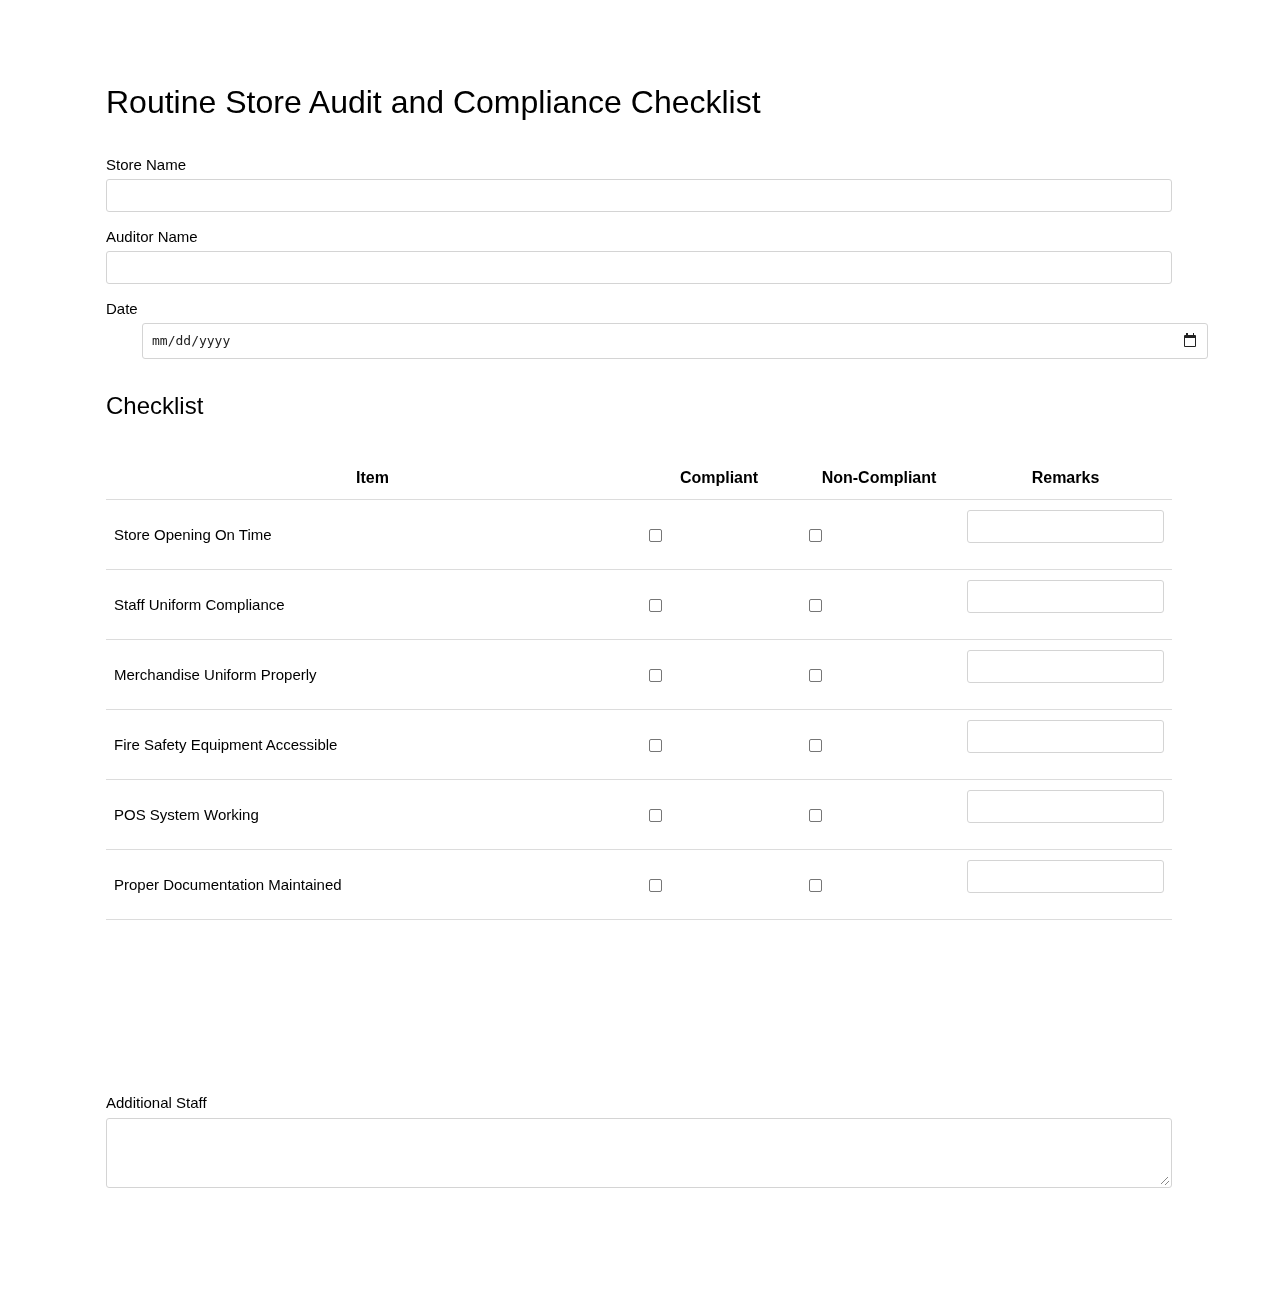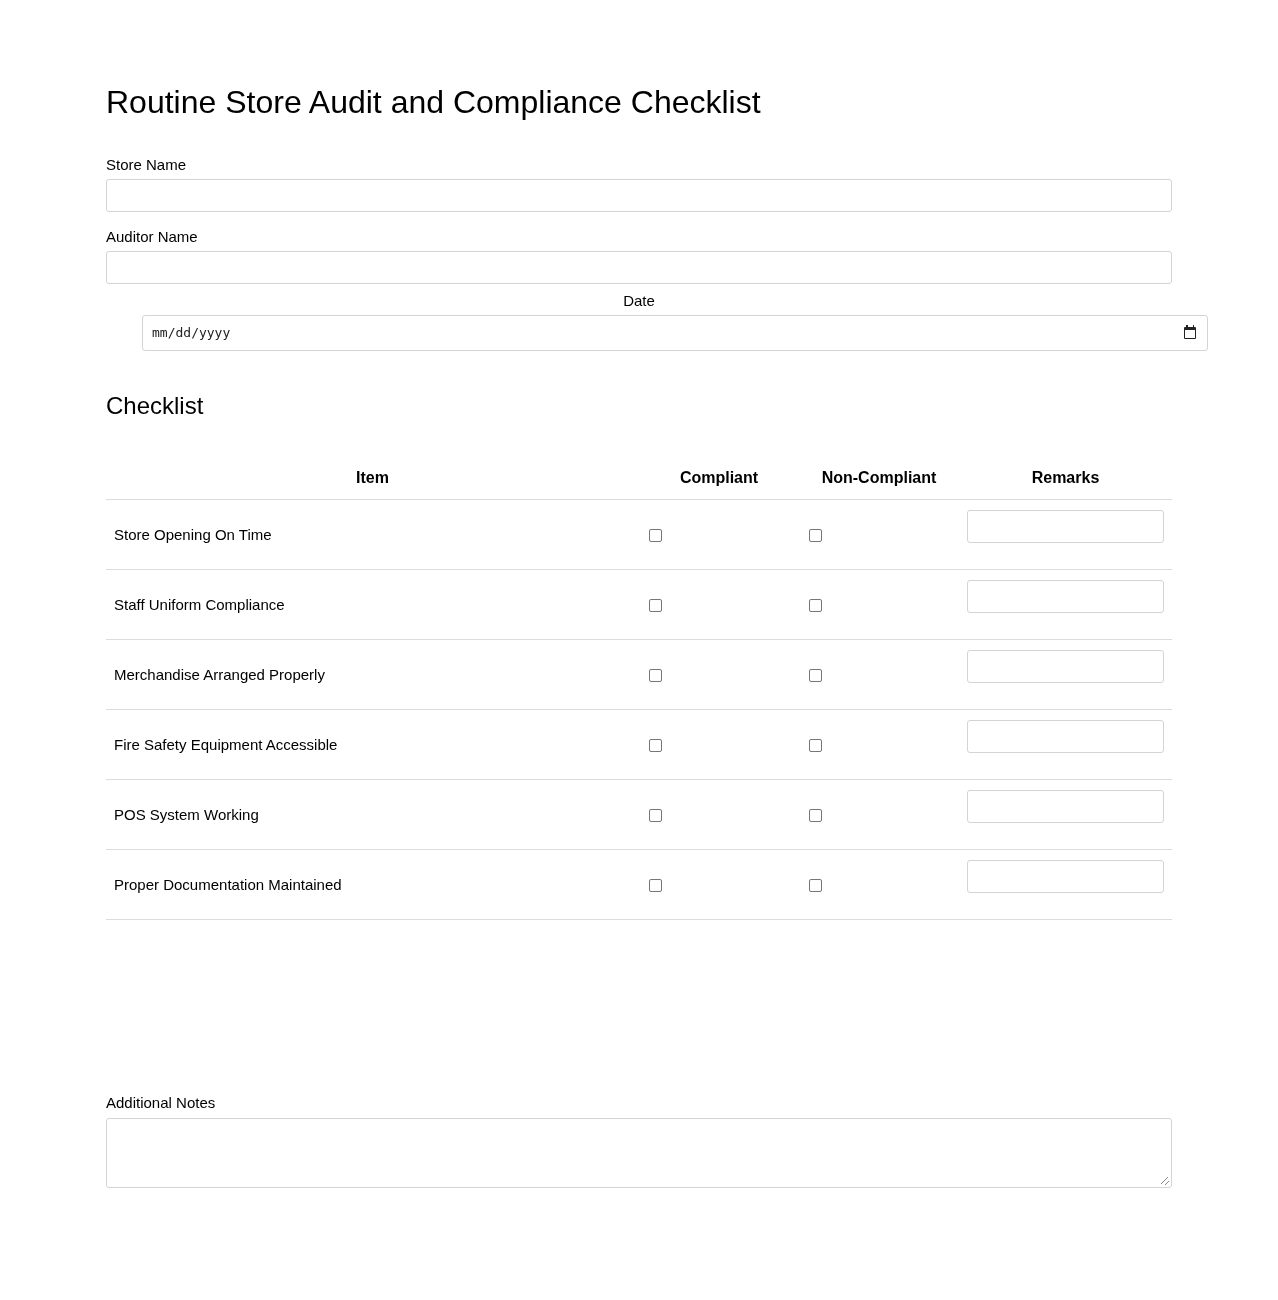--- a/index.html
+++ b/index.html
@@ -179,7 +179,7 @@
     <input class="text-input" type="text" value="" style="">
   </div>
 
-  <div class="field" style="top:292px;text-align:center;">
+  <div class="field" style="top:300px;">
     <label>Date</label>
     <div class="date-input">
       <span class="ph">mm/dd/yyyy</span>

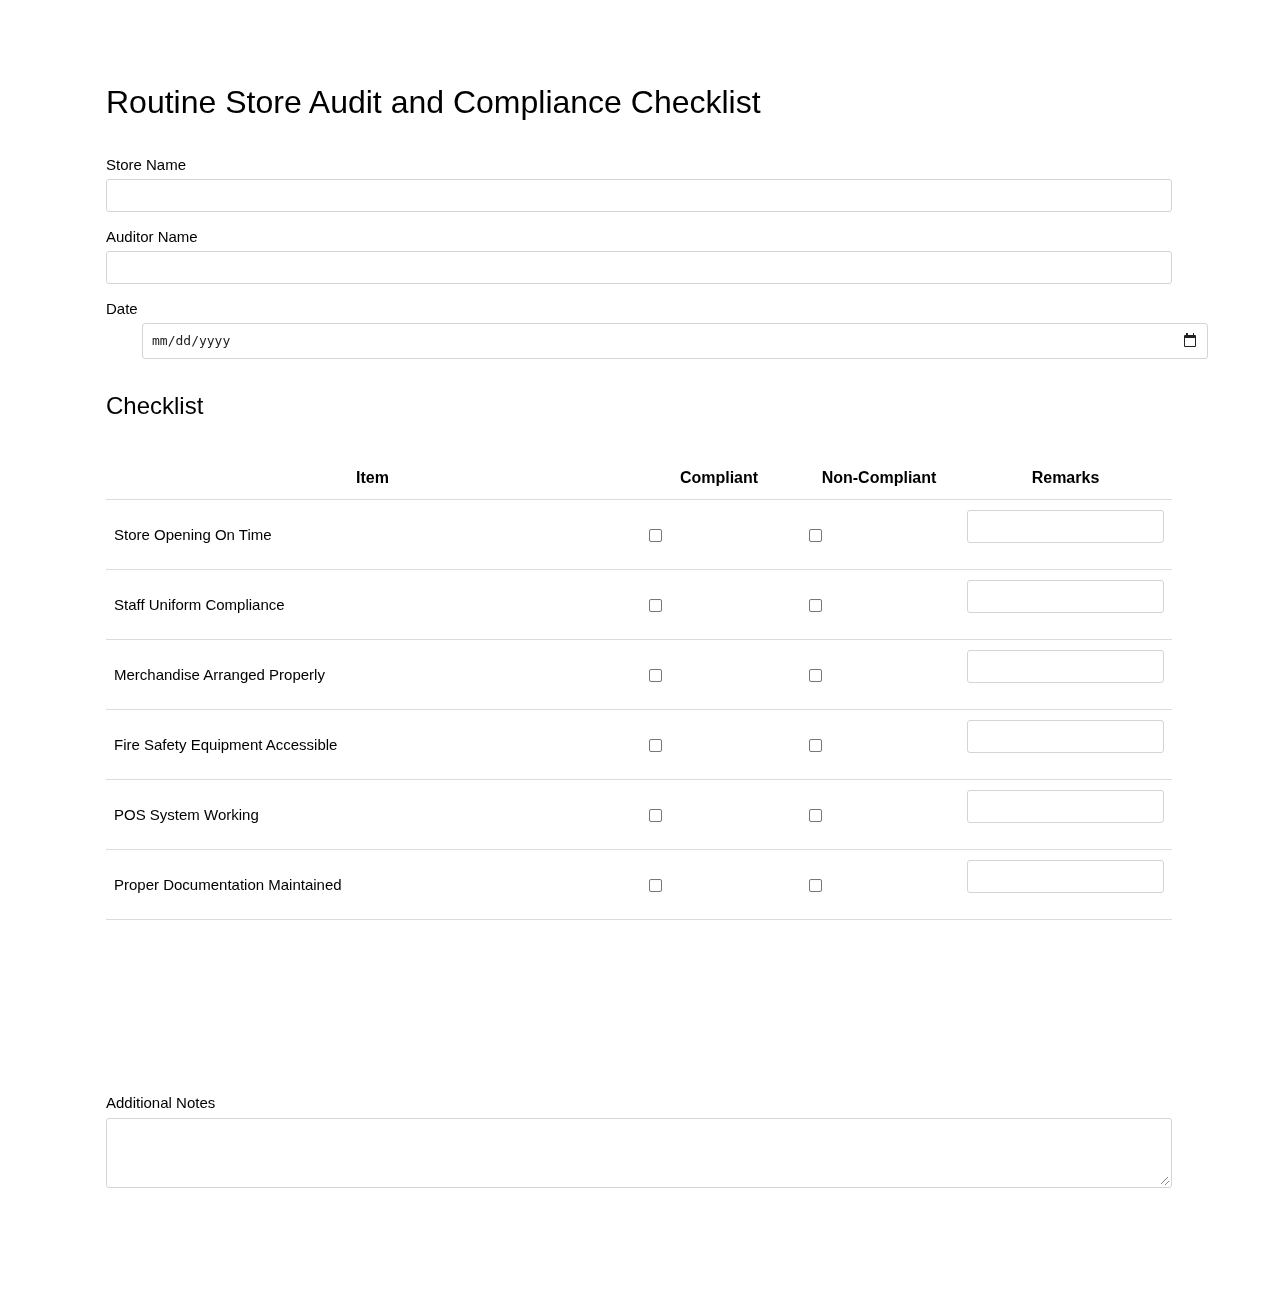--- a/index.html
+++ b/index.html
@@ -216,7 +216,7 @@
           </td>
       </tr>
       <tr>
-        <td>Merchandise Arranged Properly</td>
+        <td>Merchandise Uniform Properly</td>
         <td><span class="cb"></span></td>
         <td><span class="cb"></span></td>
         <td class="remarks-cell">

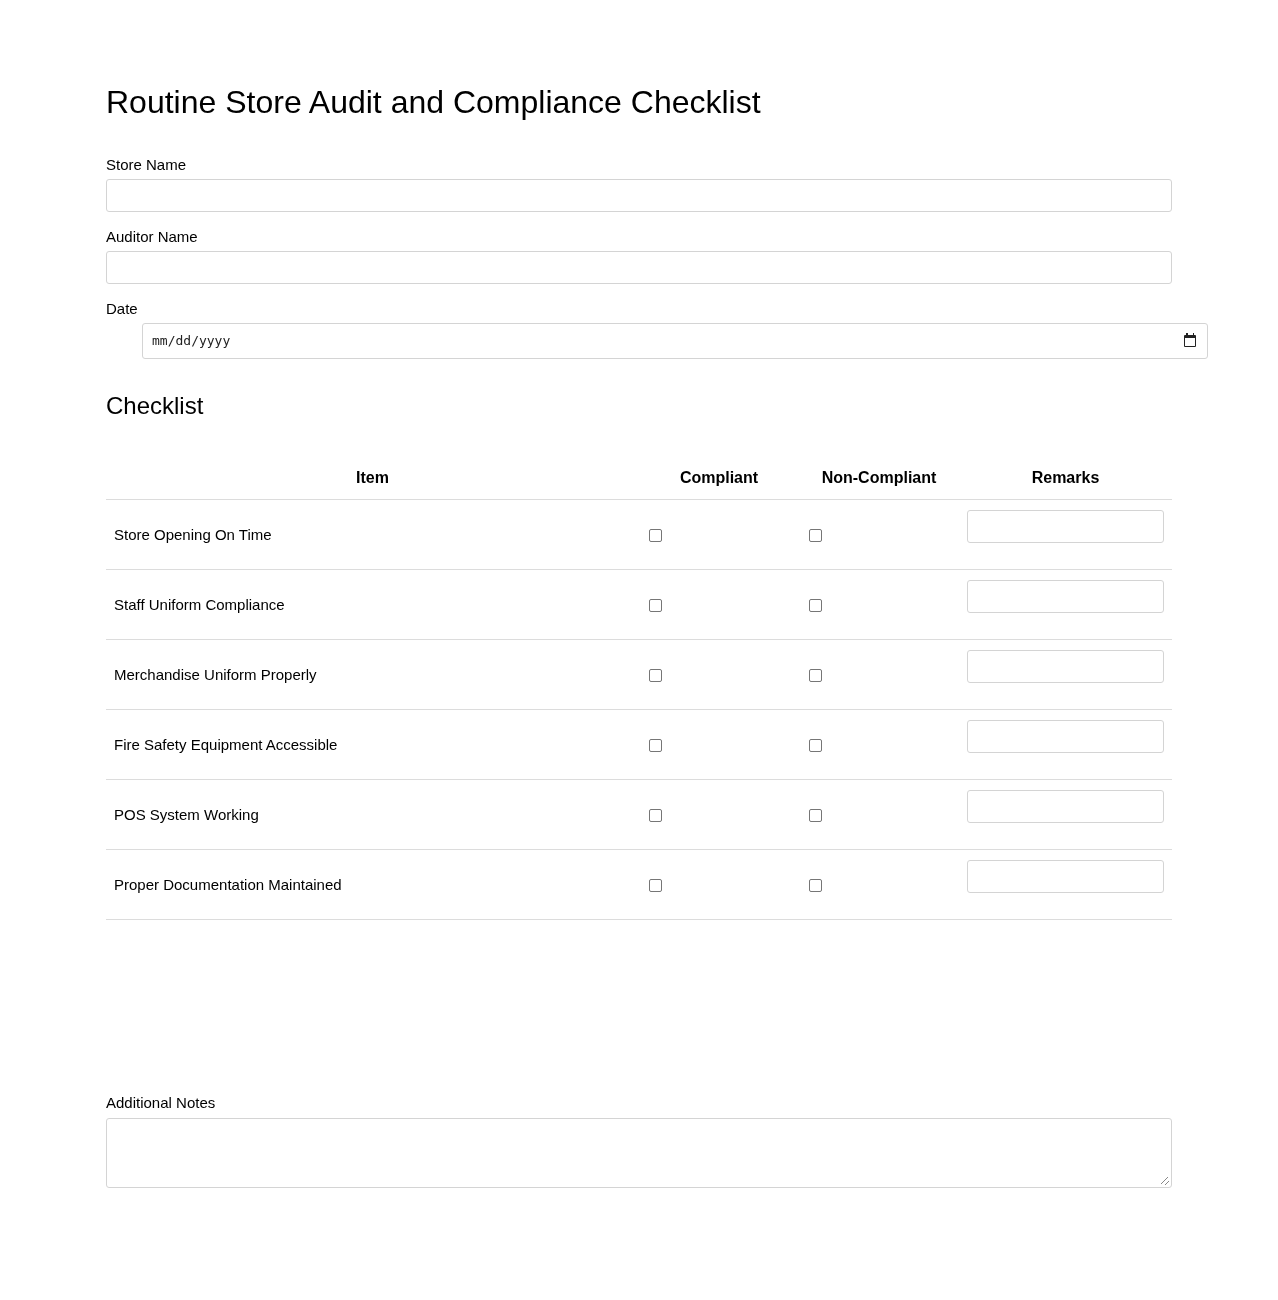--- a/index.html
+++ b/index.html
@@ -251,7 +251,7 @@
   </table>
 
   <div class="notes">
-    <label>Additional Notes</label>
+    <label>Additional Staff</label>
     <div class="textarea">
       <span class="resize-handle"></span>
     </div>

